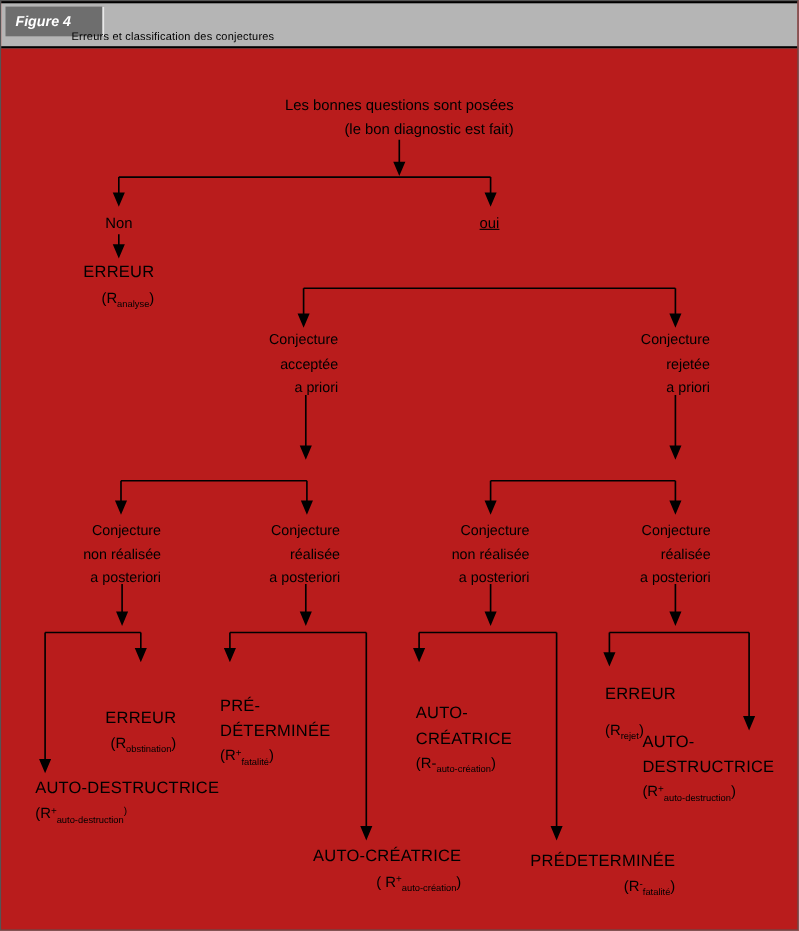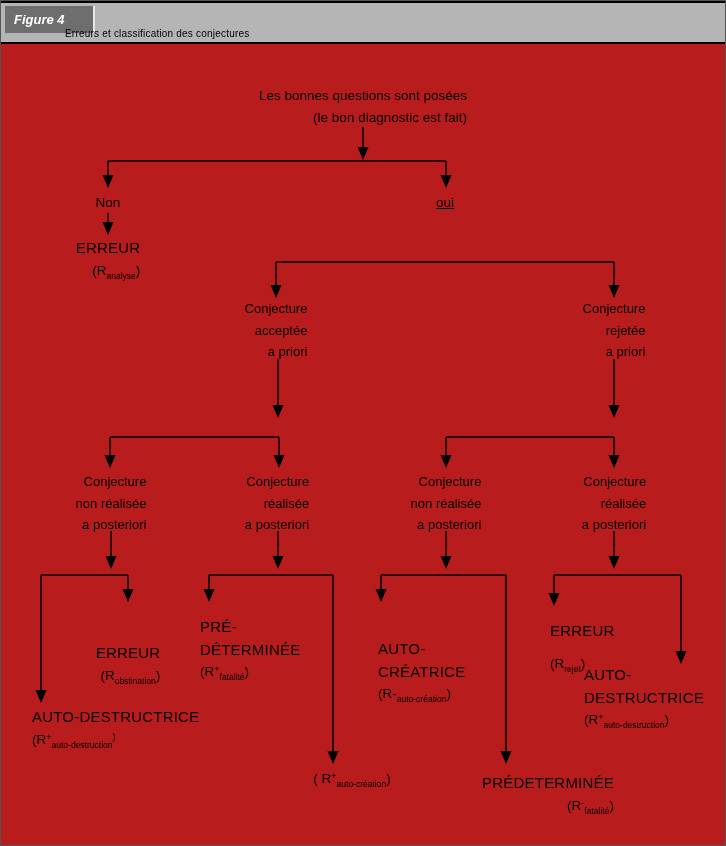--- a/index.html
+++ b/index.html
@@ -130,7 +130,7 @@
     <div class="formula"><span>(</span><span>R</span><sup>+</sup><sub>auto-destruction</sub><sup>)</sup></div>
   </div>
 
-  <div class="abs" style="left:199px; top:615px;">
+  <div class="abs" style="left:199px; top:630px;">
     <div class="leaf-title">PRÉ-</div>
     <div class="leaf-title">DÉTERMINÉE</div>
     <div class="formula"><span>(</span><span>R</span><sup>+</sup><sub>fatalité</sub><span>)</span></div>

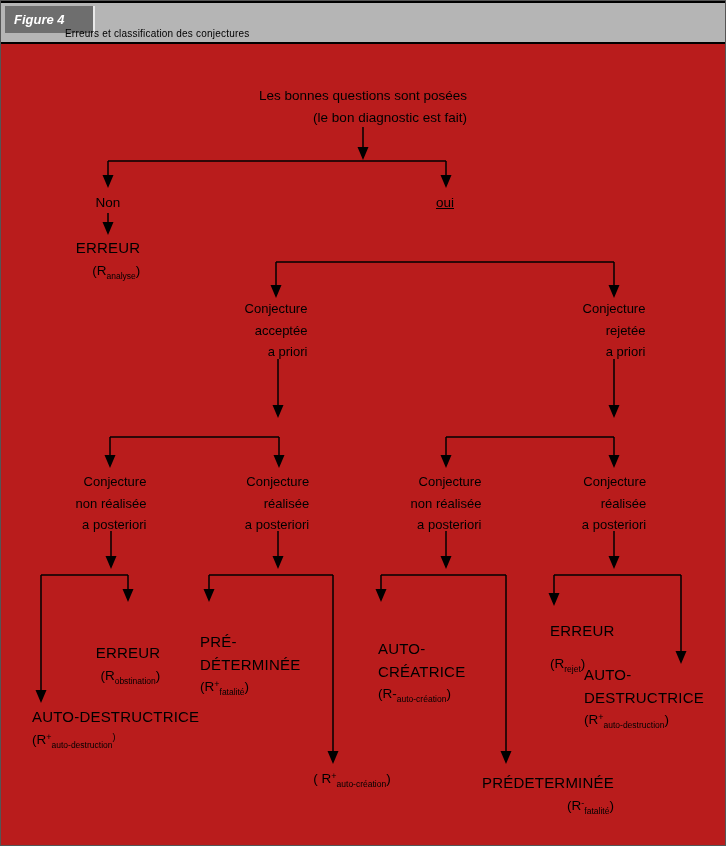--- a/index.html
+++ b/index.html
@@ -137,6 +137,7 @@
   </div>
 
   <div class="abs ctr" style="left:351px; top:767px;">
+    <div class="leaf-title">AUTO-CRÉATRICE</div>
     <div class="formula"><span>( </span><span>R</span><sup>+</sup><sub>auto-création</sub><span>)</span></div>
   </div>
 

